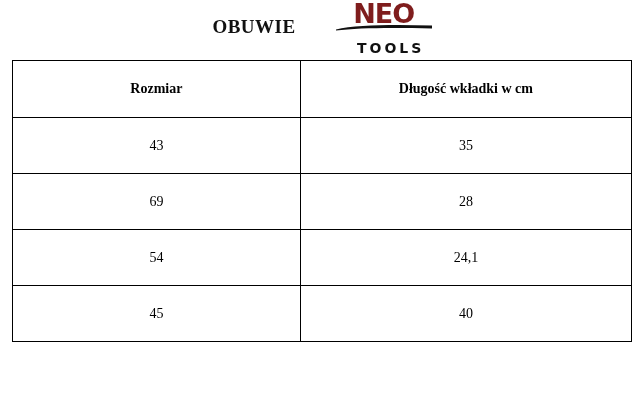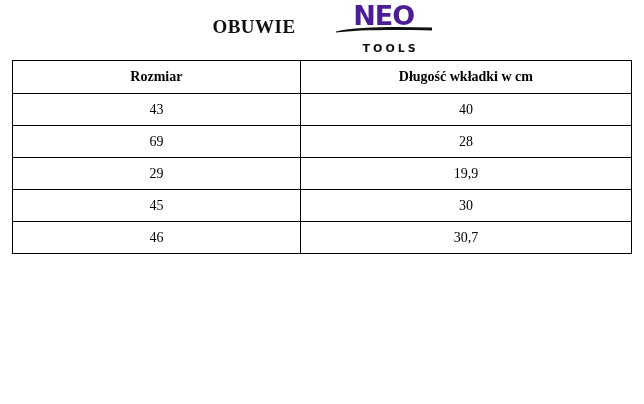--- a/index.html
+++ b/index.html
@@ -47,7 +47,7 @@
     font-weight: bold;
     font-size: 27px;
     letter-spacing: -1px;
-    color: #4c1d95;
+    color: #7f1d1d;
     line-height: 1;
     position: relative;
   }

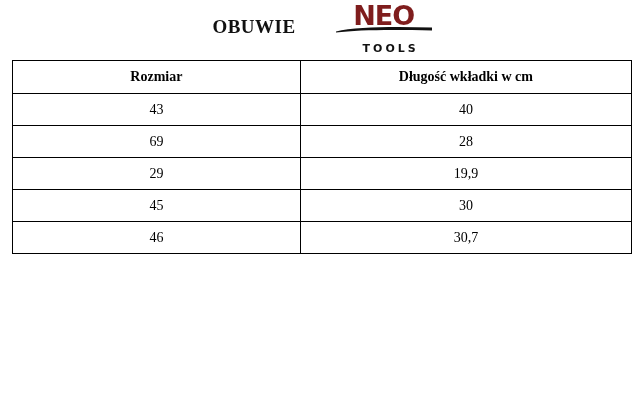--- a/index.html
+++ b/index.html
@@ -53,7 +53,7 @@
   }
   .logo-sub {
     font-family: "DejaVu Sans", sans-serif;
-    font-size: 11px;
+    font-size: 14px;
     font-weight: bold;
     letter-spacing: 3px;
     color: #111111;

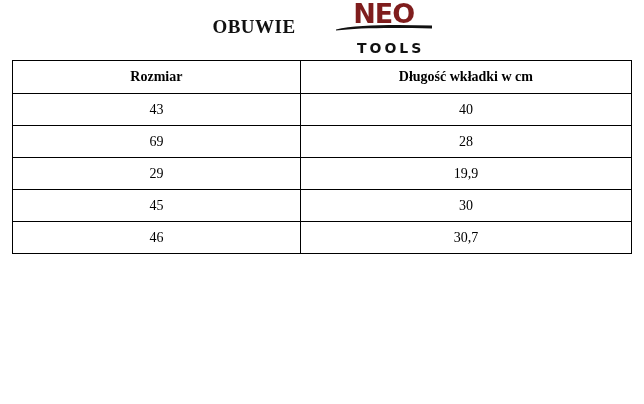--- a/index.html
+++ b/index.html
@@ -77,7 +77,7 @@
     font-family: "Liberation Serif", serif;
     font-size: 14px;
     color: #000000;
-    padding: 0;
+    padding: 12px;
   }
   table.size-table th {
     font-weight: bold;

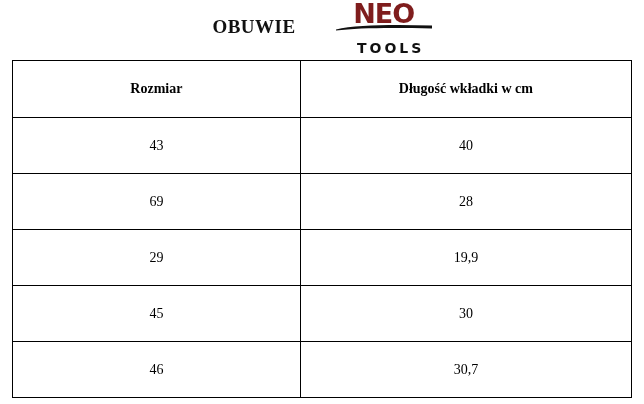--- a/index.html
+++ b/index.html
@@ -121,7 +121,7 @@
     <tbody>
       <tr>
         <td>43</td>
-        <td>40</td>
+        <td>35</td>
       </tr>
       <tr>
         <td>69</td>

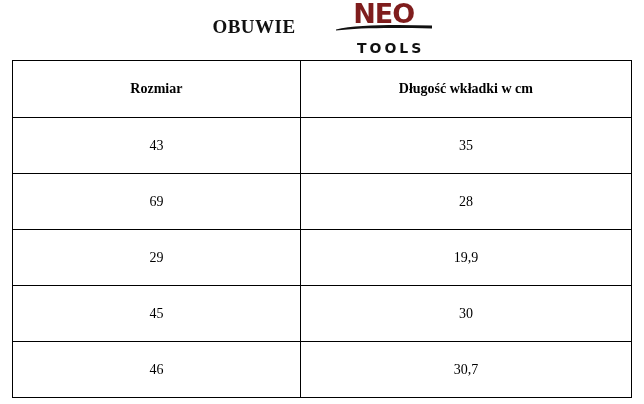--- a/index.html
+++ b/index.html
@@ -128,7 +128,7 @@
         <td>28</td>
       </tr>
       <tr>
-        <td>29</td>
+        <td>54</td>
         <td>19,9</td>
       </tr>
       <tr>

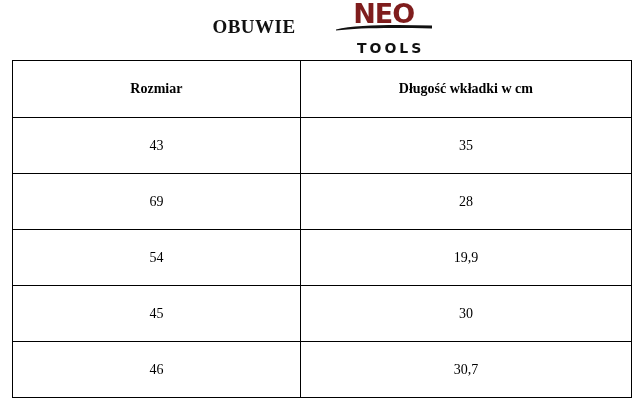--- a/index.html
+++ b/index.html
@@ -129,7 +129,7 @@
       </tr>
       <tr>
         <td>54</td>
-        <td>19,9</td>
+        <td>24,1</td>
       </tr>
       <tr>
         <td>45</td>

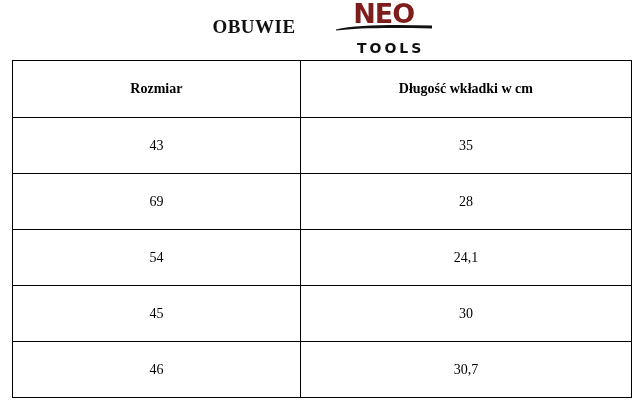--- a/index.html
+++ b/index.html
@@ -133,7 +133,7 @@
       </tr>
       <tr>
         <td>45</td>
-        <td>30</td>
+        <td>40</td>
       </tr>
       <tr>
         <td>46</td>

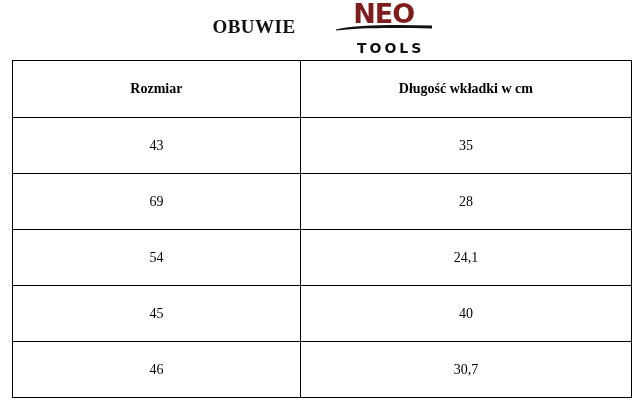--- a/index.html
+++ b/index.html
@@ -135,10 +135,6 @@
         <td>45</td>
         <td>40</td>
       </tr>
-      <tr>
-        <td>46</td>
-        <td>30,7</td>
-      </tr>
     </tbody>
   </table>
 

